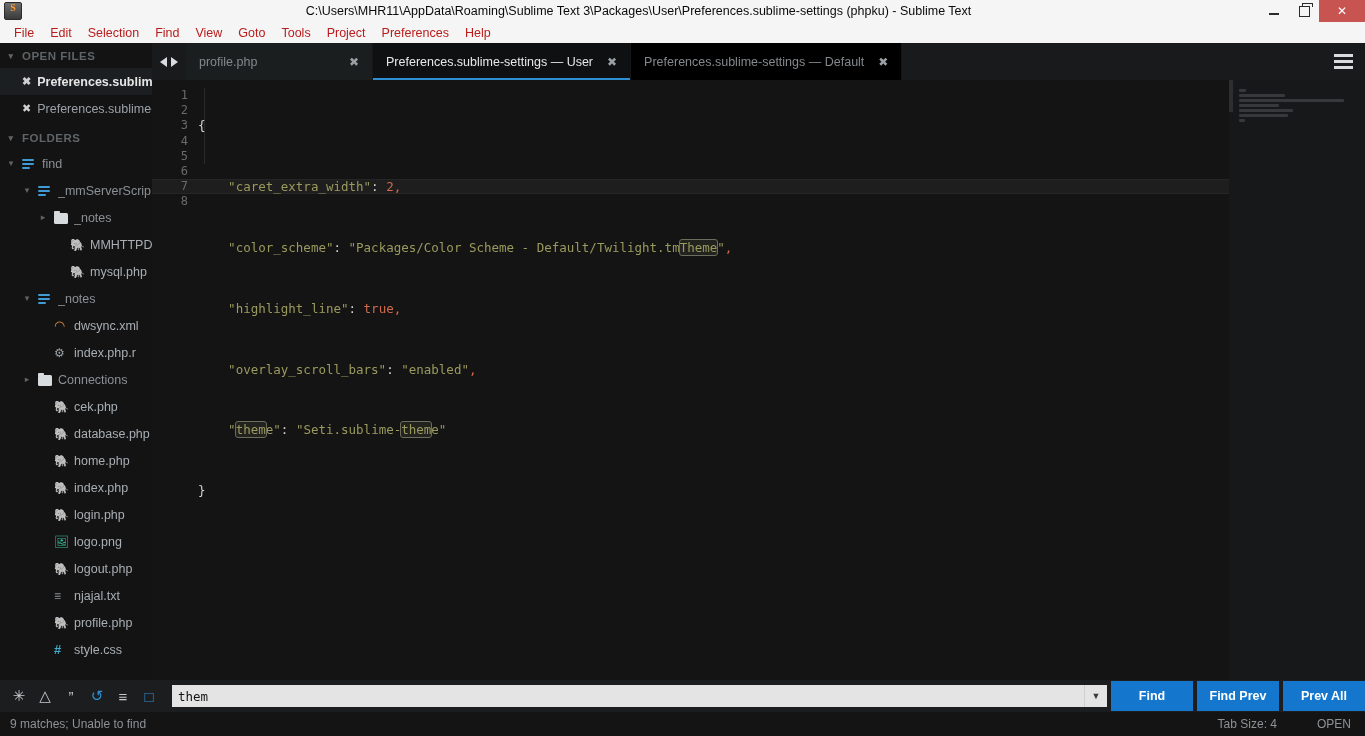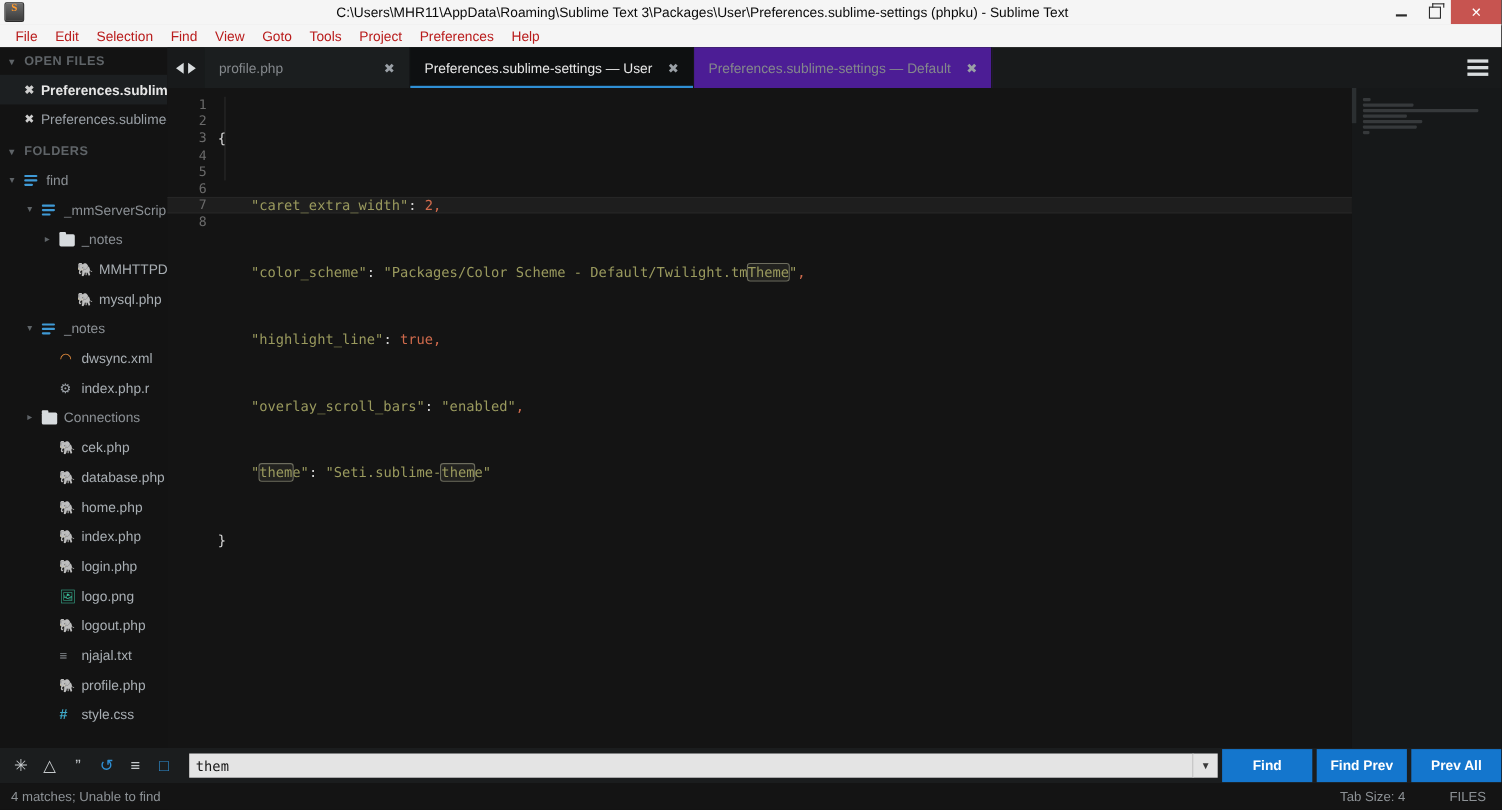--- a/index.html
+++ b/index.html
@@ -122,7 +122,7 @@
   .arr-r { border-left:7px solid #d8dcde; }
   .tab {
     display: flex; align-items: center; padding: 0 13px; gap: 14px;
-    font-size: 12.5px; color: #84888c; background: #4c1d95;
+    font-size: 12.5px; color: #84888c; background: #000000;
     border-right: 1px solid #141617; position: relative; white-space: nowrap;
   }
   .tab.inactive2 { background:#1b1e1f; }

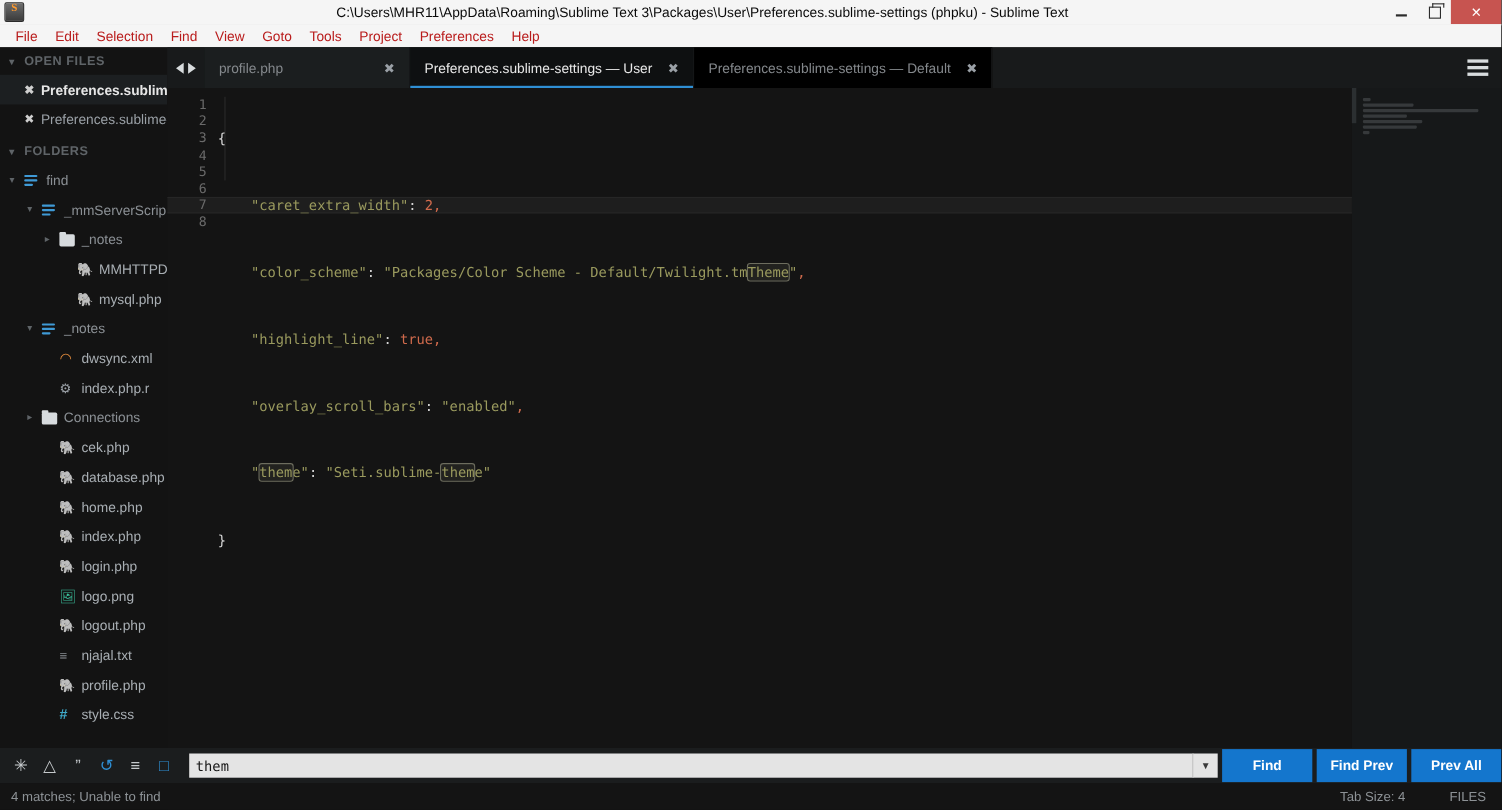--- a/index.html
+++ b/index.html
@@ -459,7 +459,7 @@
   </div>
 
   <div class="statusbar">
-    <div class="st-left">4 matches; Unable to find</div>
+    <div class="st-left">9 matches; Unable to find</div>
     <div class="st-right">
       <span>Tab Size: 4</span>
       <span>FILES</span>

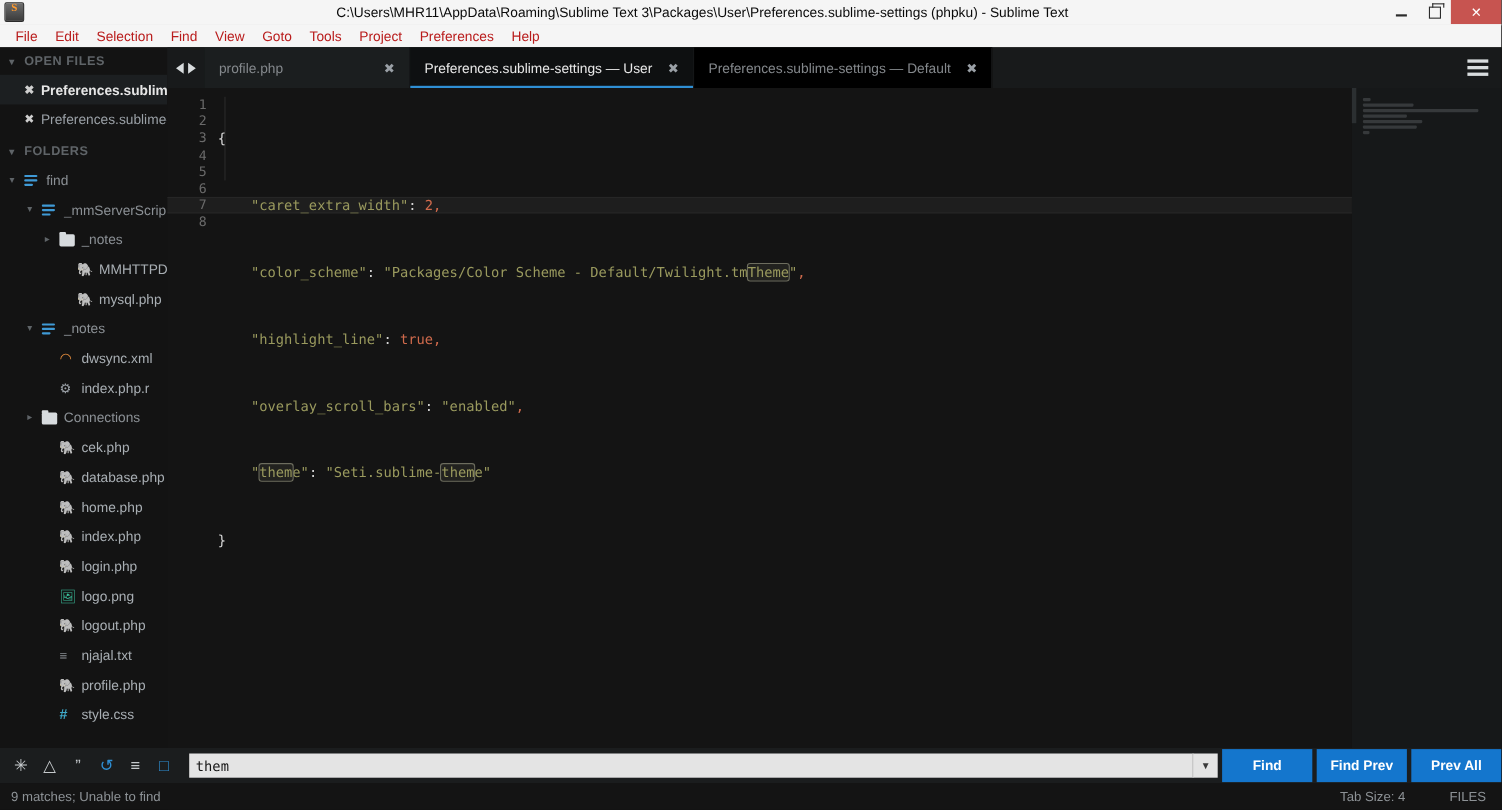--- a/index.html
+++ b/index.html
@@ -462,7 +462,7 @@
     <div class="st-left">9 matches; Unable to find</div>
     <div class="st-right">
       <span>Tab Size: 4</span>
-      <span>FILES</span>
+      <span>OPEN</span>
     </div>
   </div>
 

